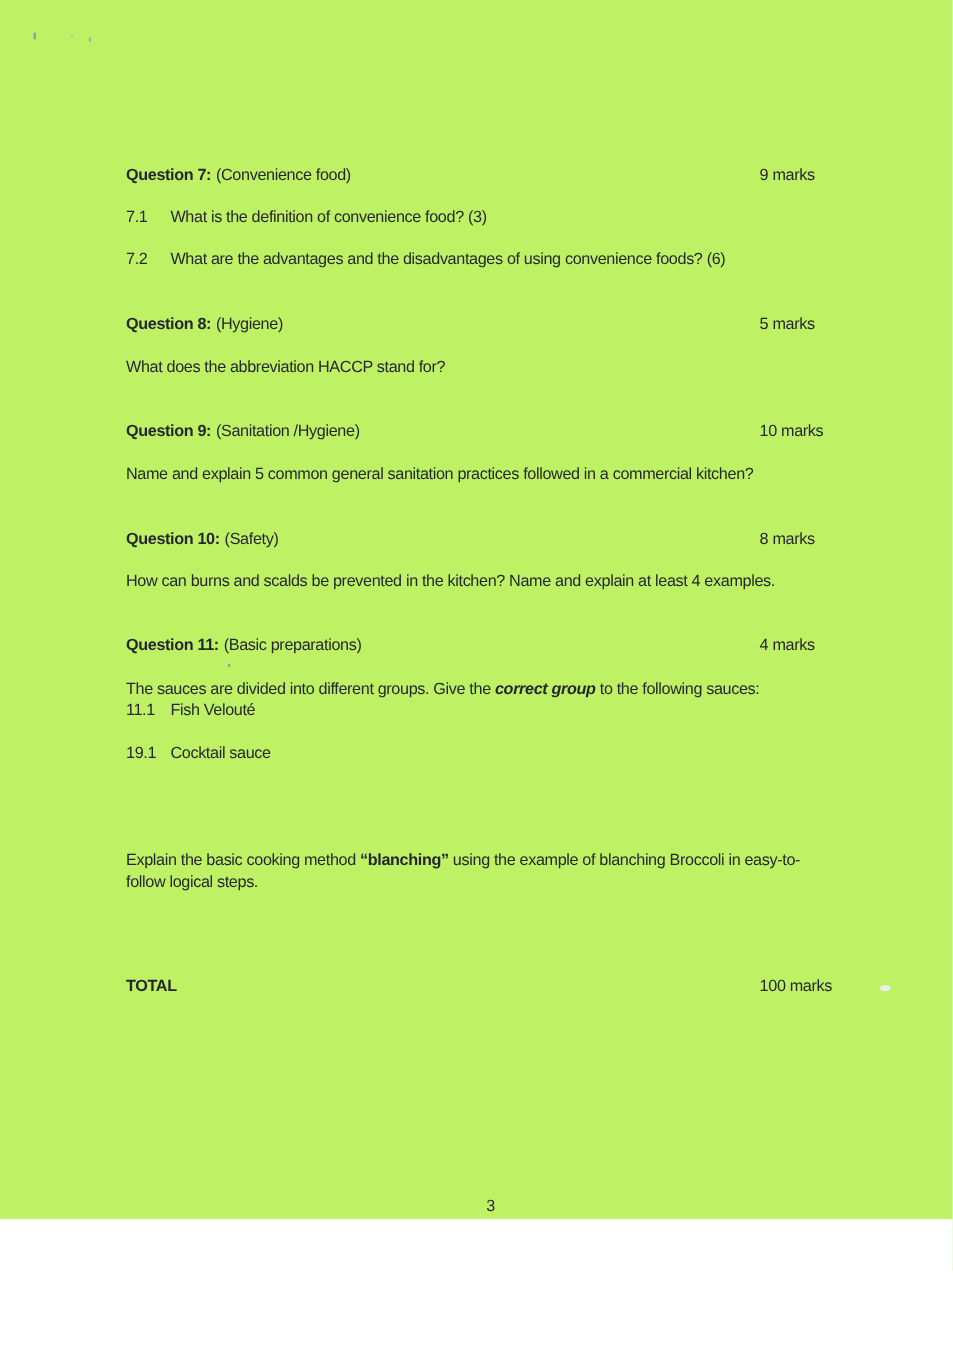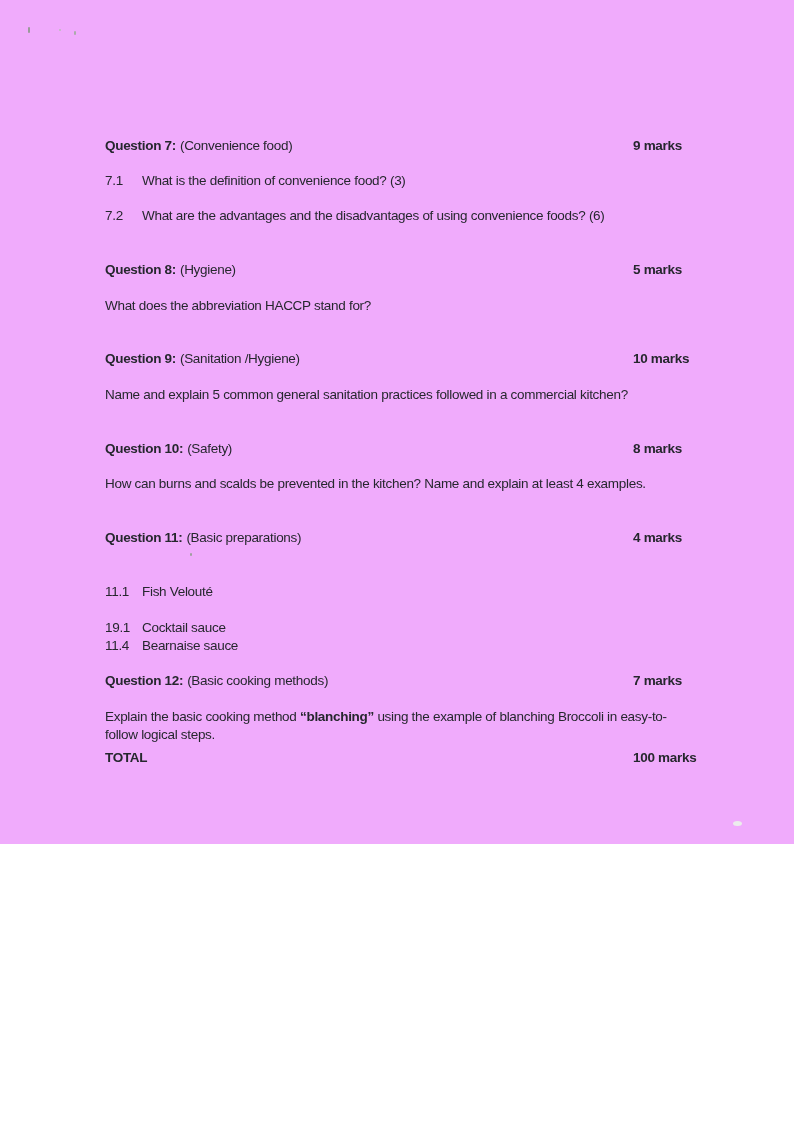--- a/index.html
+++ b/index.html
@@ -10,8 +10,8 @@
   .page {
     position: relative;
     width: 794px;
-    height: 844px;
-    background: #f0abfc;
+    height: 1016px;
+    background: #bef264;
     font-family: "Liberation Sans", sans-serif;
     font-size: 13.5px;
     letter-spacing: -0.3px;

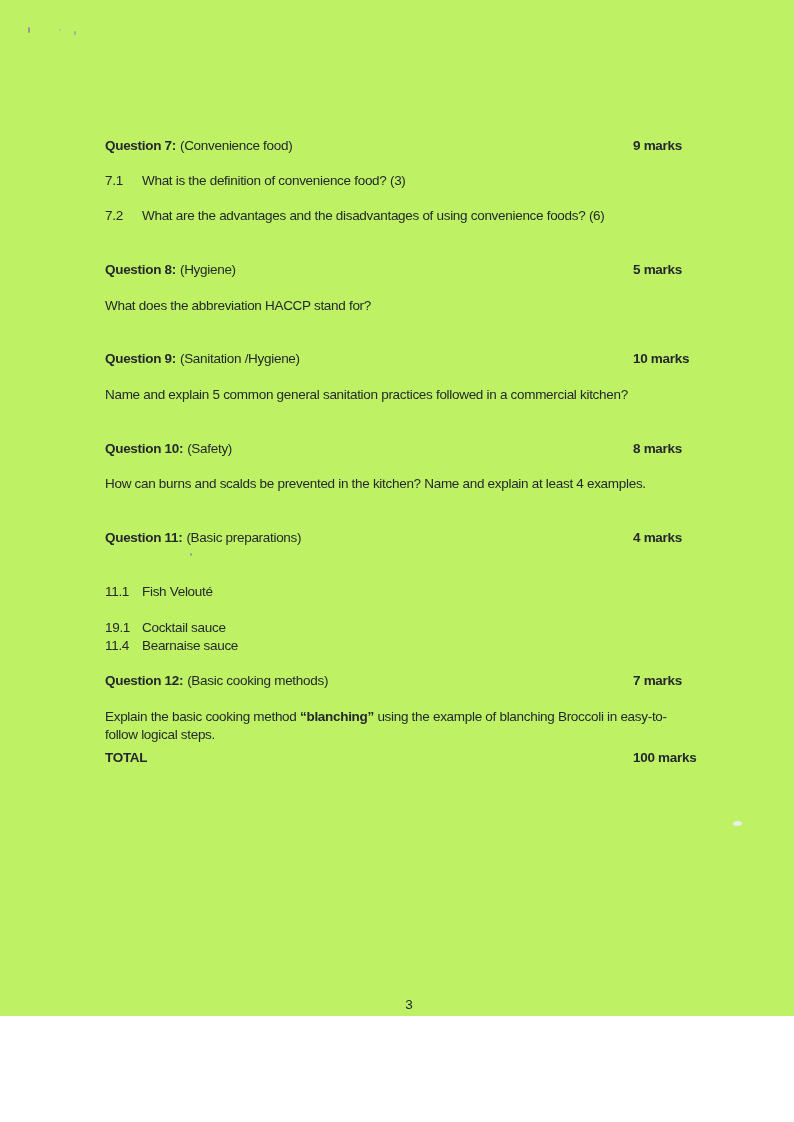--- a/index.html
+++ b/index.html
@@ -31,7 +31,7 @@
     position: absolute;
     left: 528px; 
     top: 0;
-    font-weight: 700;
+    font-weight: 400;
   }
   .sub .num {
     display: inline-block;

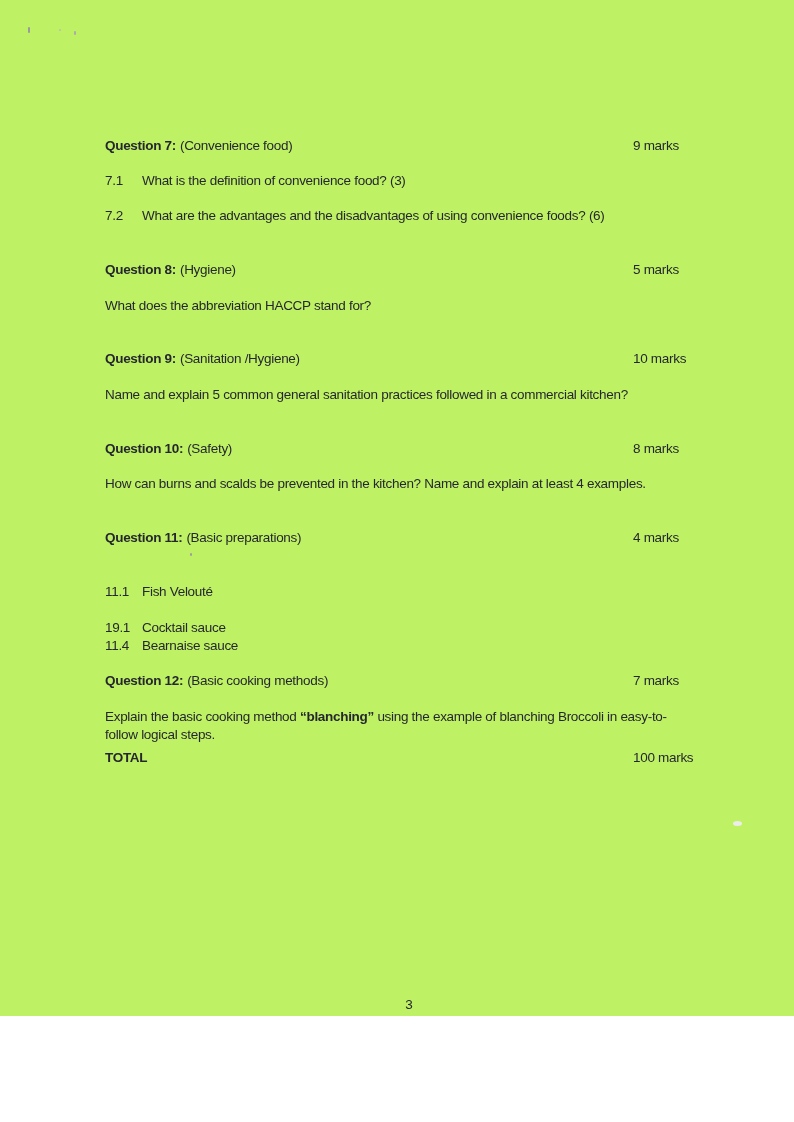--- a/index.html
+++ b/index.html
@@ -102,6 +102,9 @@
     <span class="b">Question 11:</span><span class="topic">(Basic preparations)</span>
     <span class="marks">4 marks</span>
   </div>
+  <div class="row" style="top:565px">
+    <span>The sauces are divided into different groups. Give the </span><span class="em">correct group</span><span> to the following sauces:</span>
+  </div>
   <div class="row sub" style="top:583px">
     <span class="num">11.1</span><span>Fish Velouté</span>
   </div>

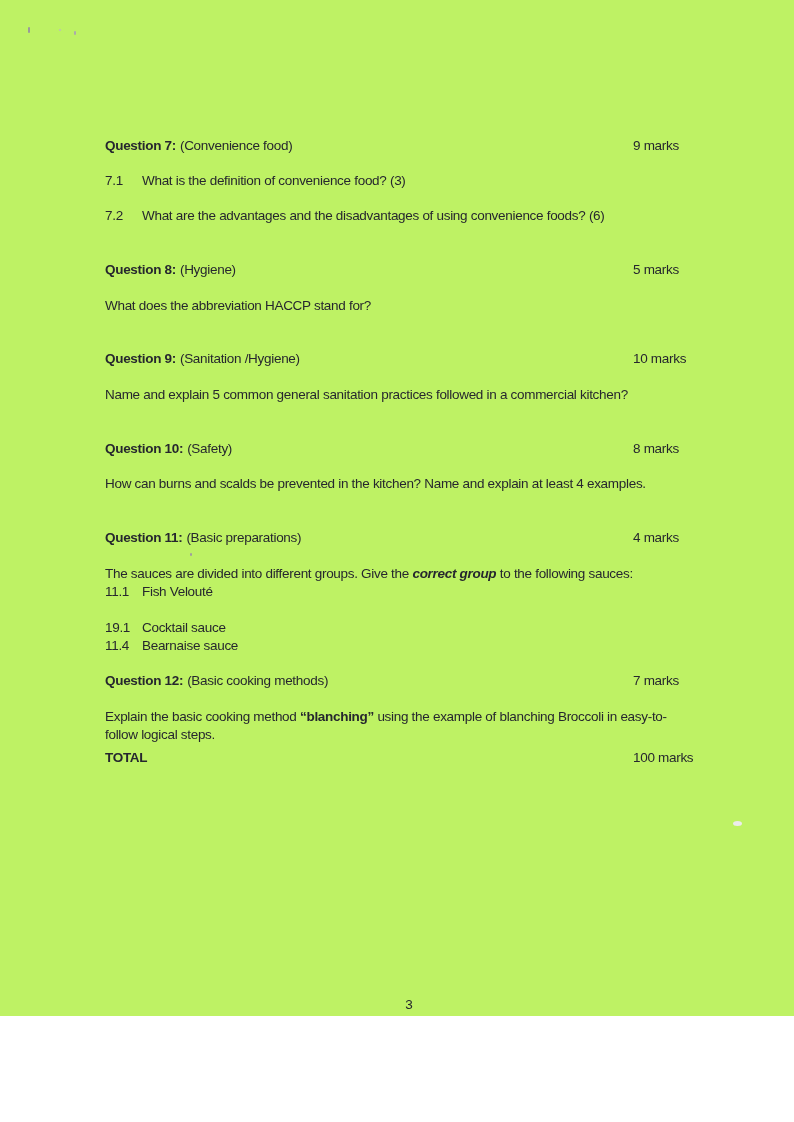--- a/index.html
+++ b/index.html
@@ -111,9 +111,6 @@
   <div class="row sub" style="top:619px">
     <span class="num">19.1</span><span>Cocktail sauce</span>
   </div>
-  <div class="row sub" style="top:637px">
-    <span class="num">11.4</span><span>Bearnaise sauce</span>
-  </div>
 
   <div class="row" style="top:672px">
     <span class="b">Question 12:</span><span class="topic">(Basic cooking methods)</span>

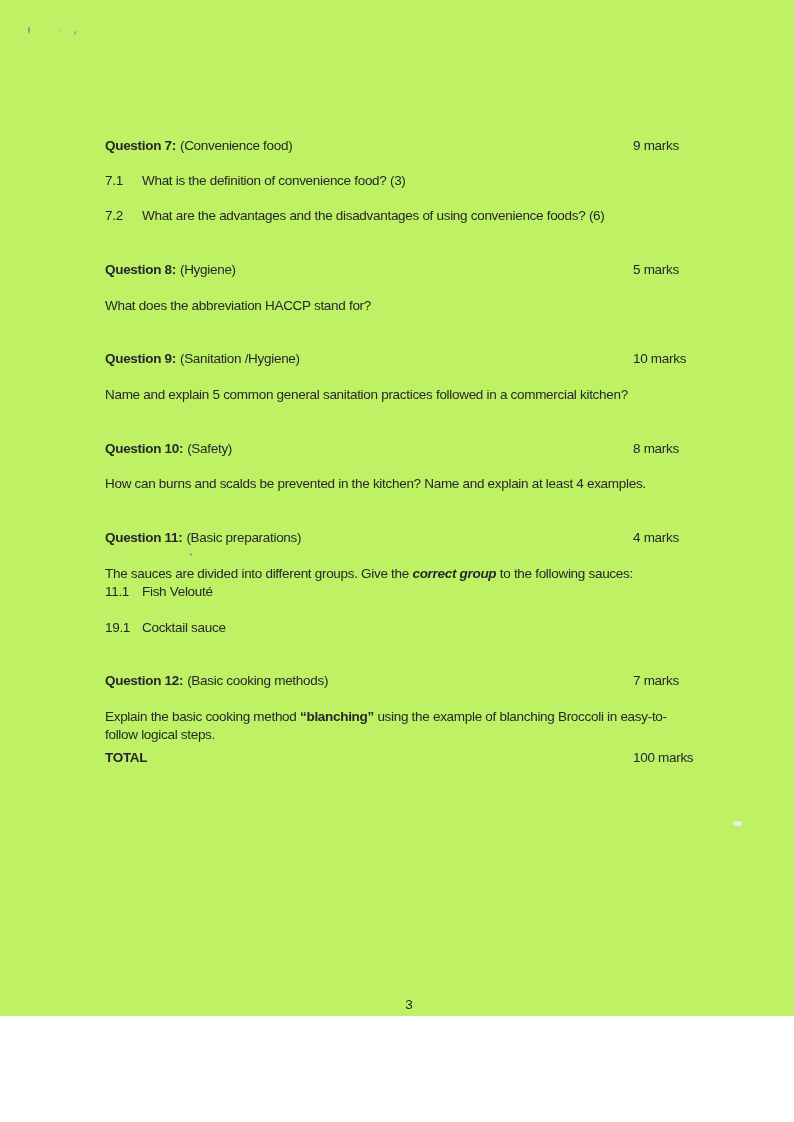--- a/index.html
+++ b/index.html
@@ -112,10 +112,6 @@
     <span class="num">19.1</span><span>Cocktail sauce</span>
   </div>
 
-  <div class="row" style="top:672px">
-    <span class="b">Question 12:</span><span class="topic">(Basic cooking methods)</span>
-    <span class="marks">7 marks</span>
-  </div>
   <div class="row multiline" style="top:708px">
     <span>Explain the basic cooking method </span><span class="b">“blanching”</span><span> using the example of blanching Broccoli in easy-to-</span><br>
     <span>follow logical steps.</span>

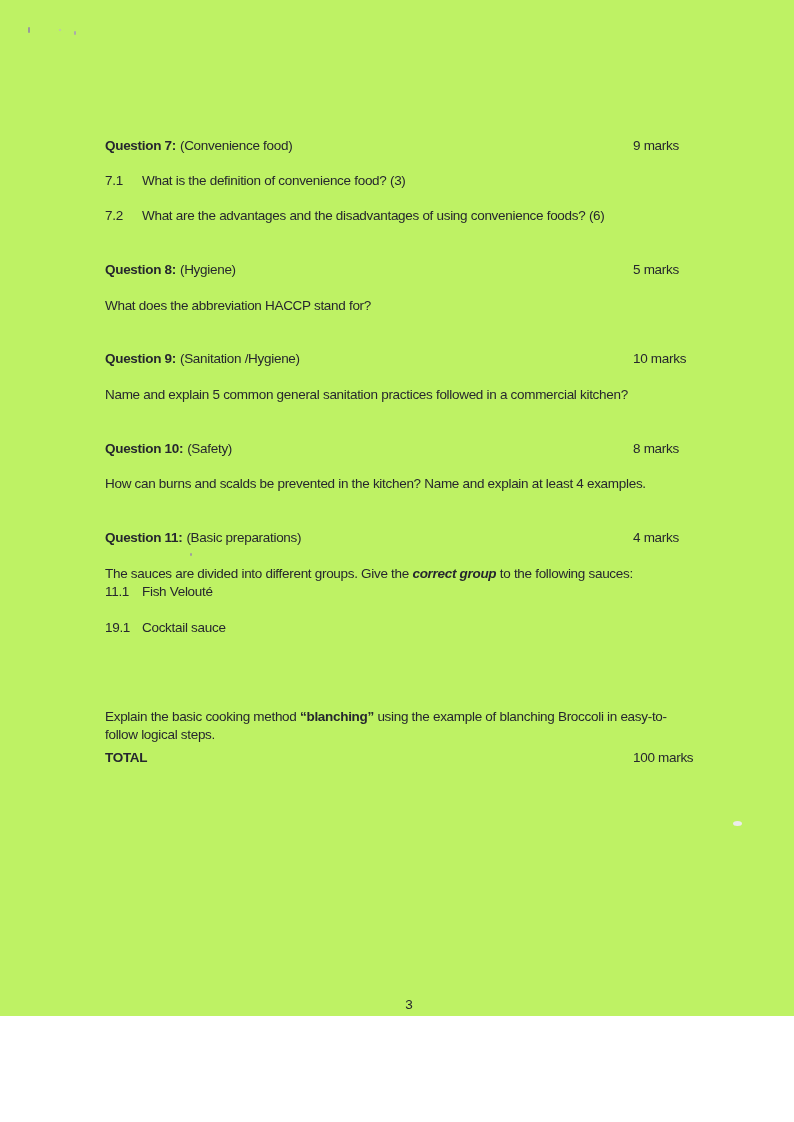--- a/index.html
+++ b/index.html
@@ -117,7 +117,7 @@
     <span>follow logical steps.</span>
   </div>
 
-  <div class="row" style="top:749px">
+  <div class="row" style="top:813px">
     <span class="b">TOTAL</span>
     <span class="marks">100 marks</span>
   </div>

